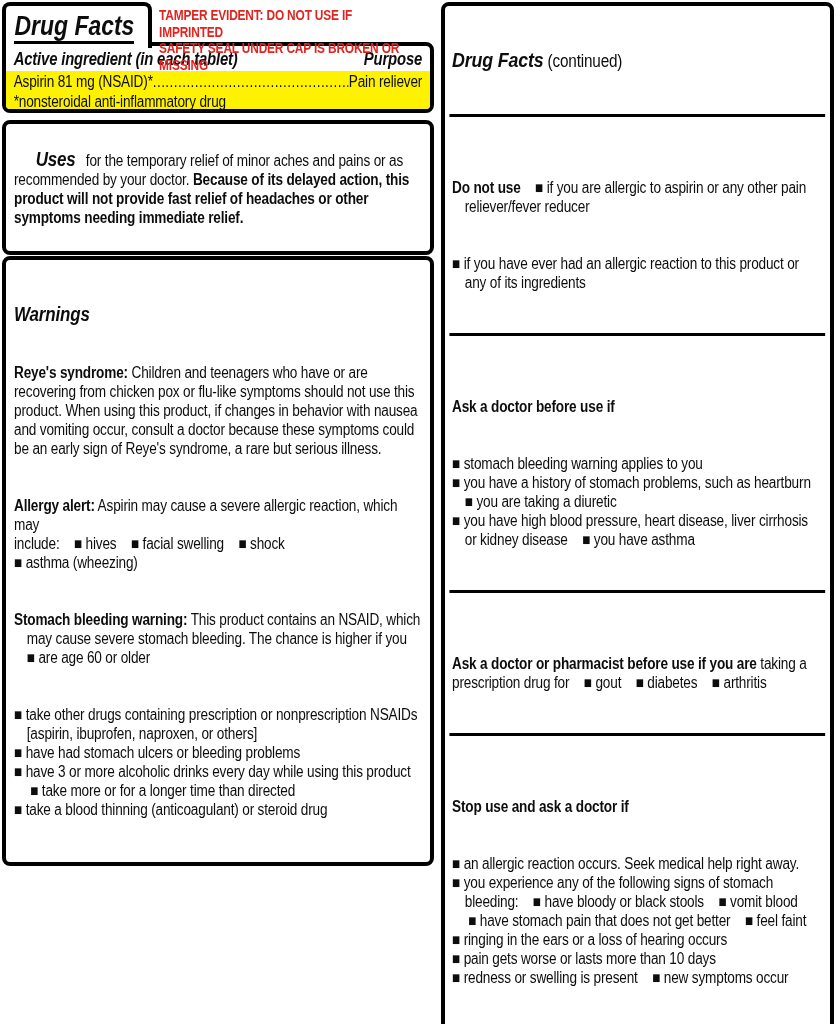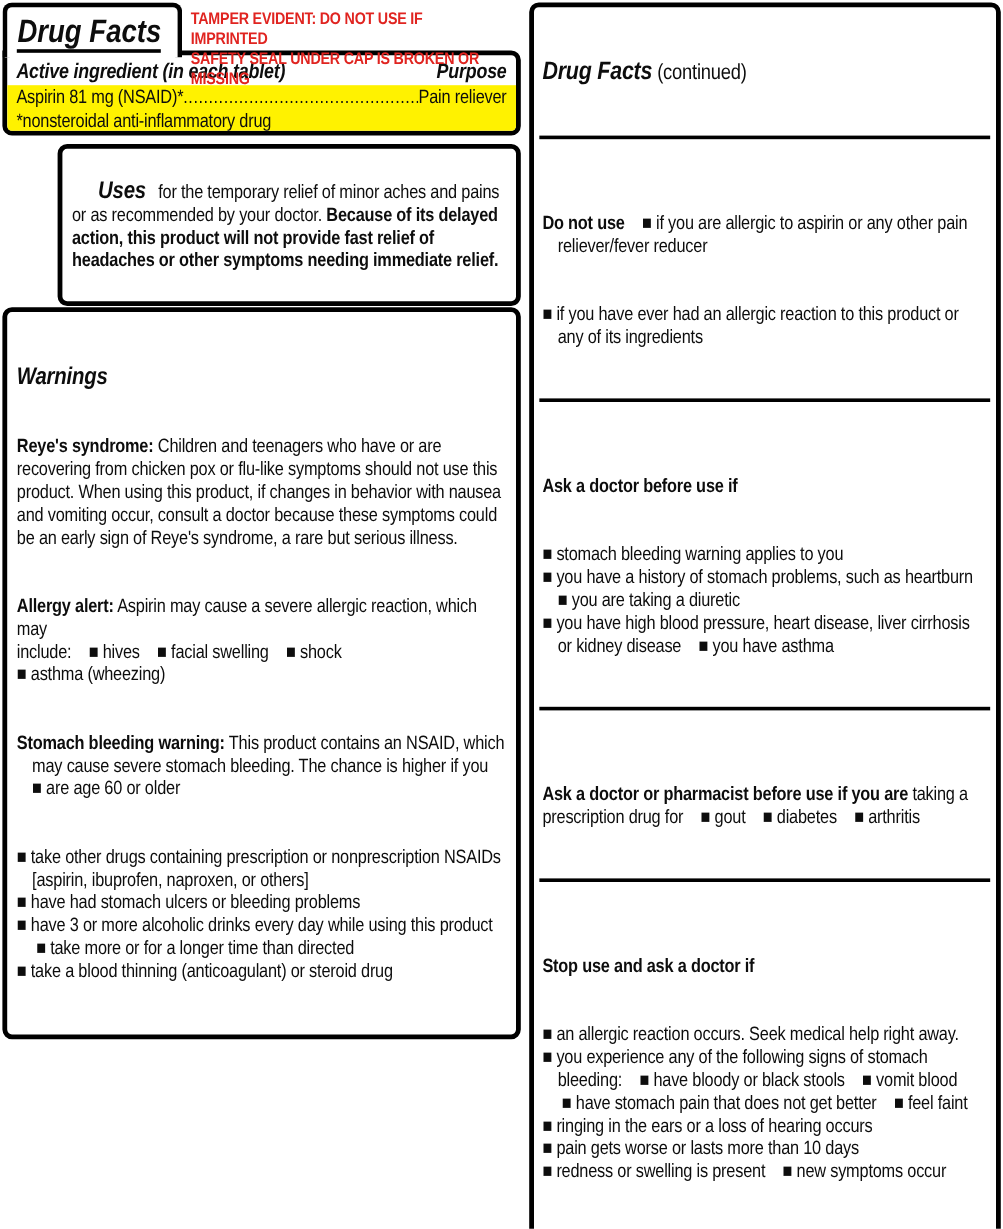--- a/index.html
+++ b/index.html
@@ -37,7 +37,7 @@
   .leader::after{content:"......................................................................................................................";letter-spacing:0.5px;}
 
   
-  .boxB{min-height:73px;margin-top:7px;padding:5px 8px;margin-left:46px;}
+  .boxB{min-height:73px;margin-top:7px;padding:5px 8px;}
   .boxC{min-height:368px;margin-top:1px;padding:5px 8px;}
   .h2{font-style:italic;font-weight:bold;font-size:20px;line-height:22px;letter-spacing:-0.2px;}
   .mr{margin-right:12px;}

